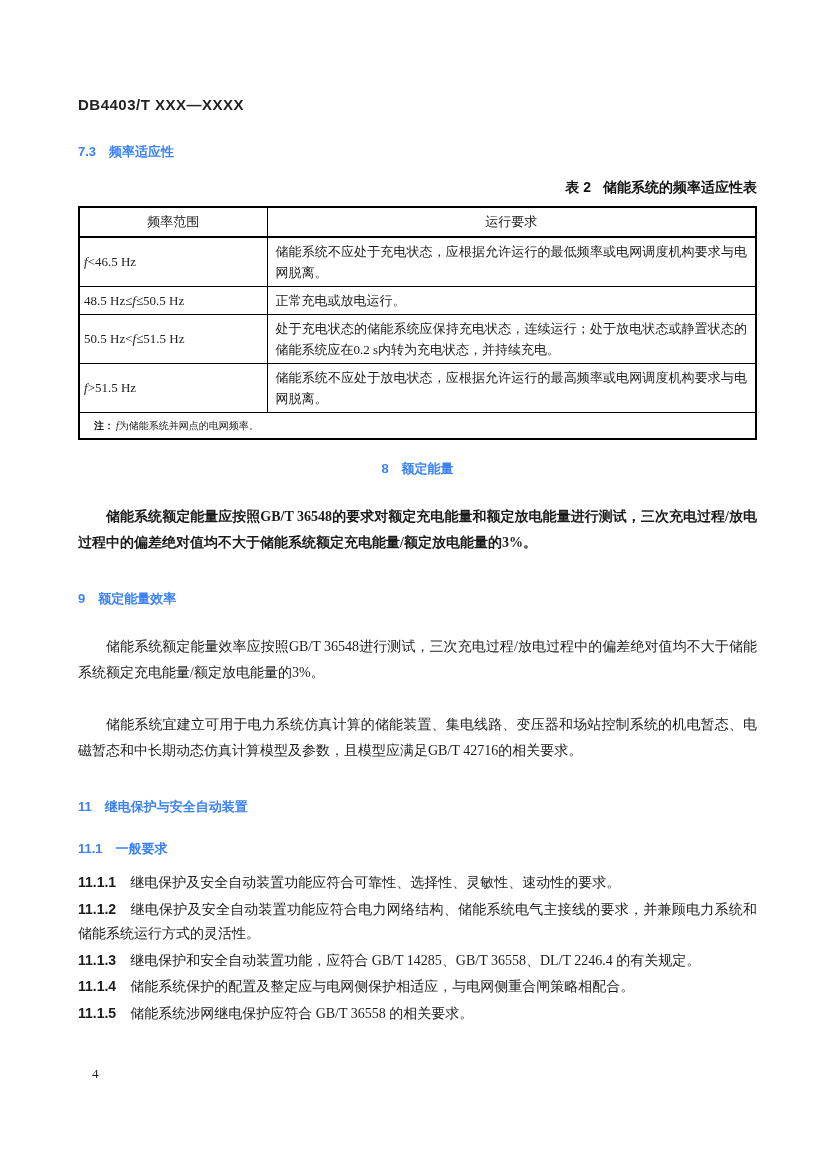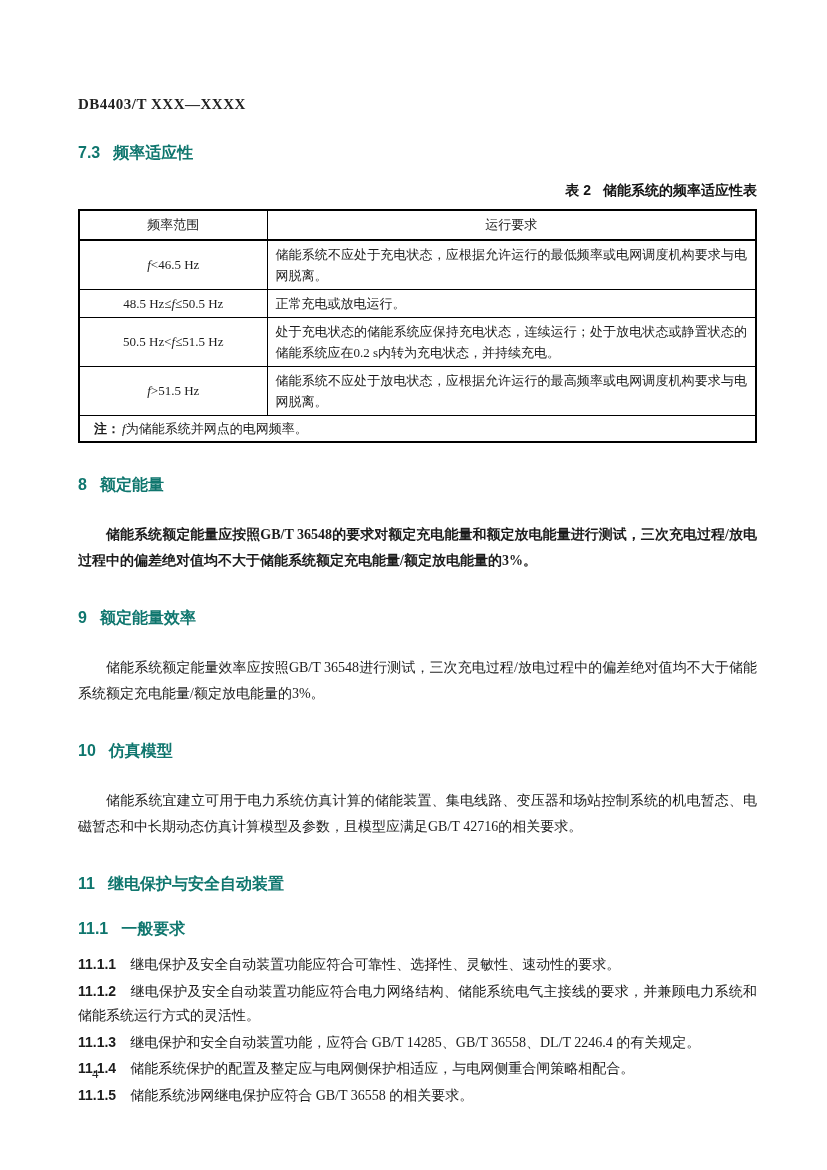--- a/index.html
+++ b/index.html
@@ -20,7 +20,7 @@
     width:679px;
   }
   .doc-header {
-    font-family:Liberation Serif, serif;
+    font-family:Liberation Sans, sans-serif;
     font-weight:700;
     font-size:15px;
     letter-spacing:0.5px;

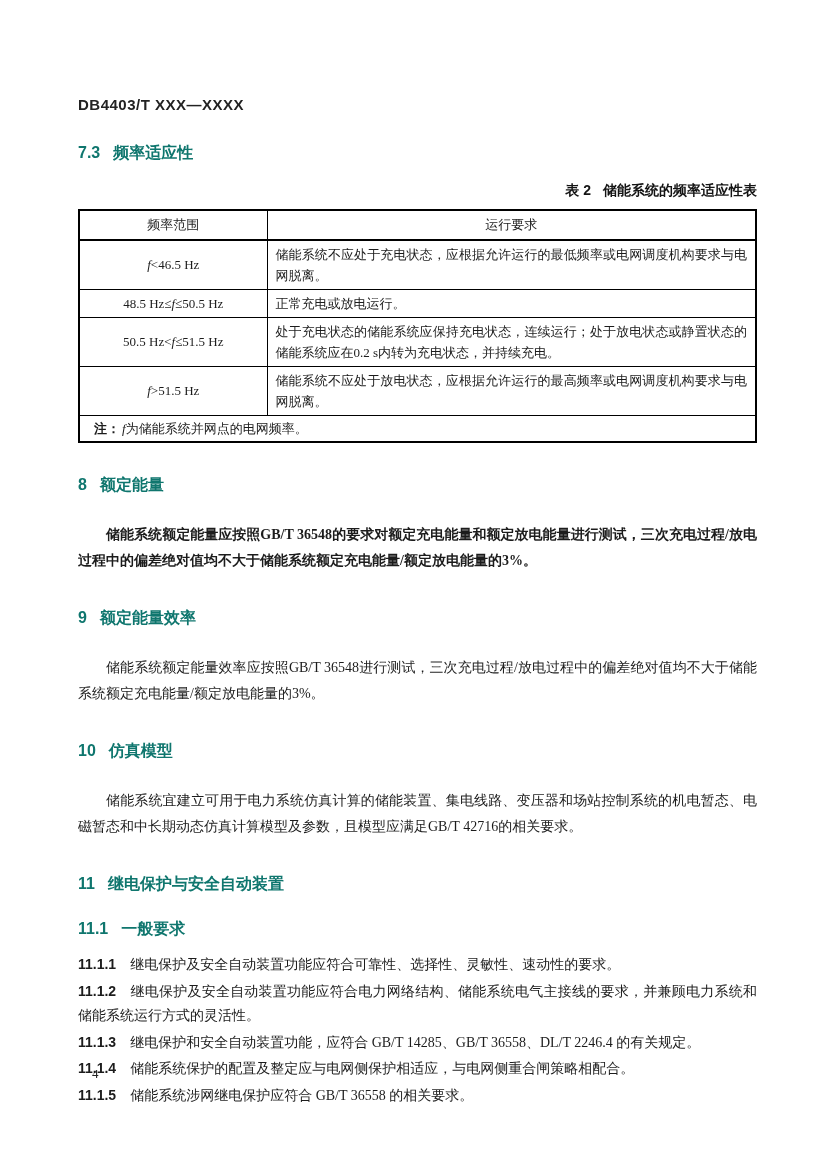--- a/index.html
+++ b/index.html
@@ -29,8 +29,8 @@
   .sec-heading {
     font-family:"Liberation Sans","DejaVu Sans",sans-serif;
     font-weight:700;
-    font-size:16px;
-    color:#0f766e;
+    font-size:13px;
+    color:#3b82f6;
   }
   .sec-heading .num { margin-right:13px; }
   .h-73   { margin-top:30px; }

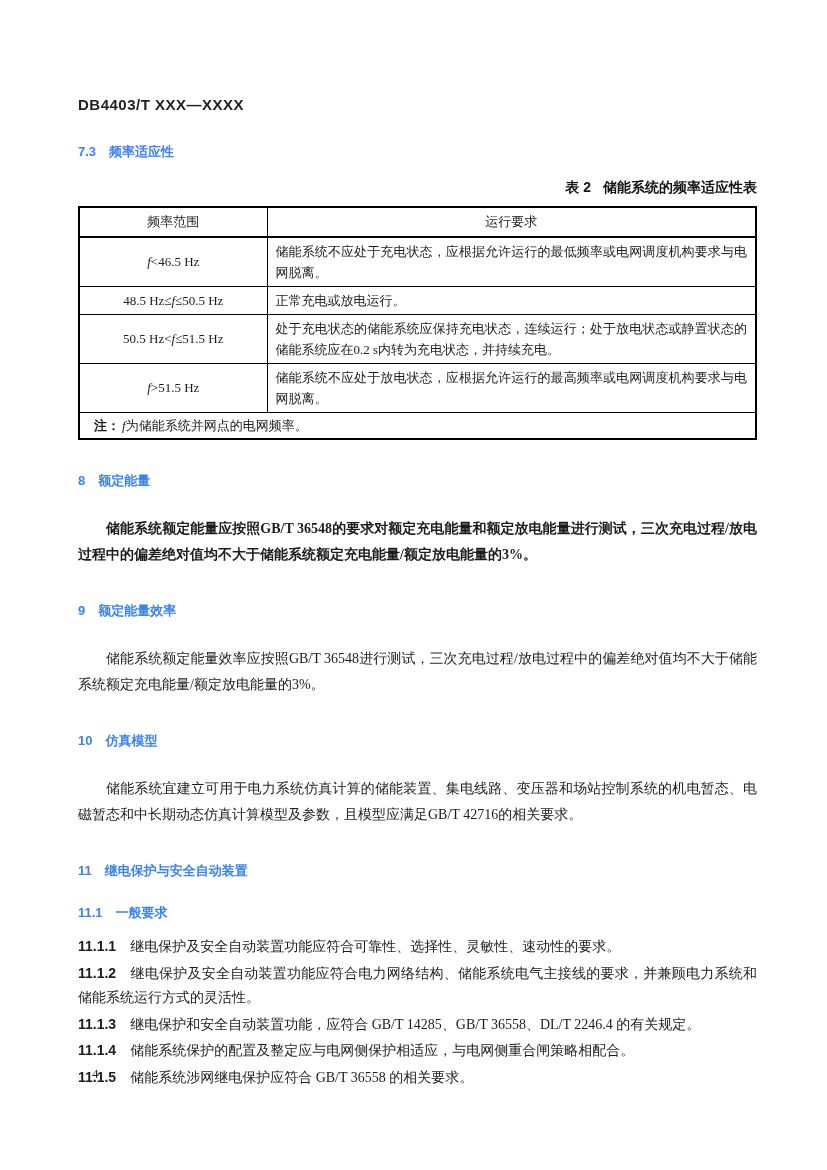--- a/index.html
+++ b/index.html
@@ -74,7 +74,7 @@
   }
   td.range-cell {
     width:188px;
-    text-align:center;
+    text-align:left;
     padding:2px 4px;
   }
   td.req-cell {

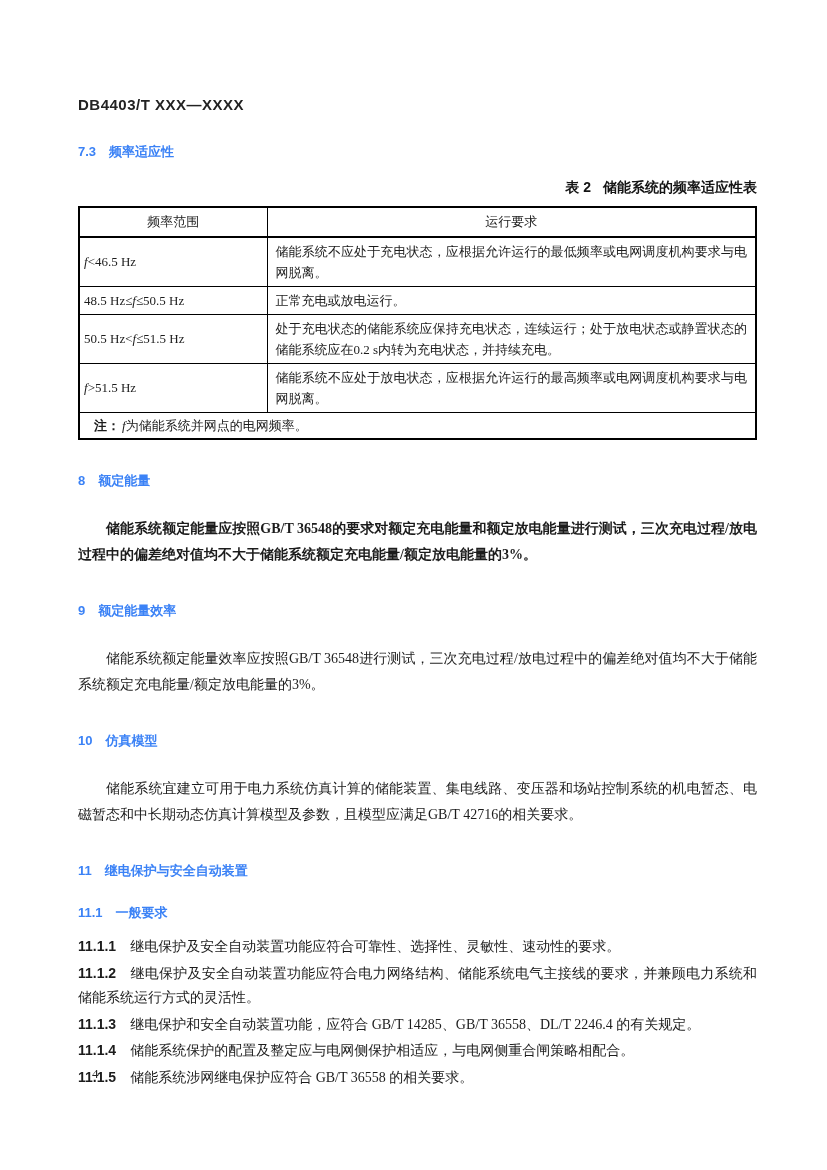--- a/index.html
+++ b/index.html
@@ -86,7 +86,7 @@
   td.note-cell {
     border-top:2px solid #000;
     padding:4px 8px 4px 14px;
-    font-size:13px;
+    font-size:10px;
     line-height:17px;
   }
   .note-label {

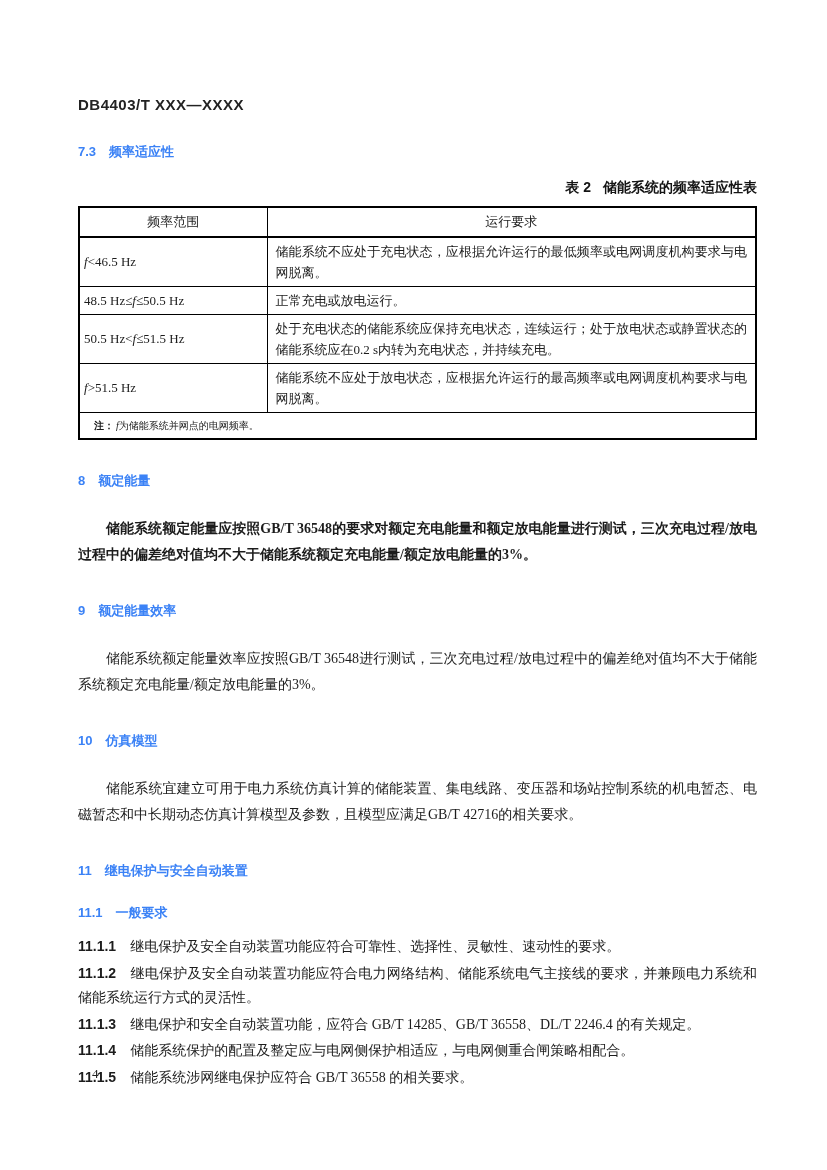--- a/index.html
+++ b/index.html
@@ -34,7 +34,7 @@
   }
   .sec-heading .num { margin-right:13px; }
   .h-73   { margin-top:30px; }
-  .h-8    { margin-top:32px; }
+  .h-8    { margin-top:20px;text-align:center; }
   .h-9    { margin-top:34px; }
   .h-10   { margin-top:34px; }
   .h-11   { margin-top:34px; }

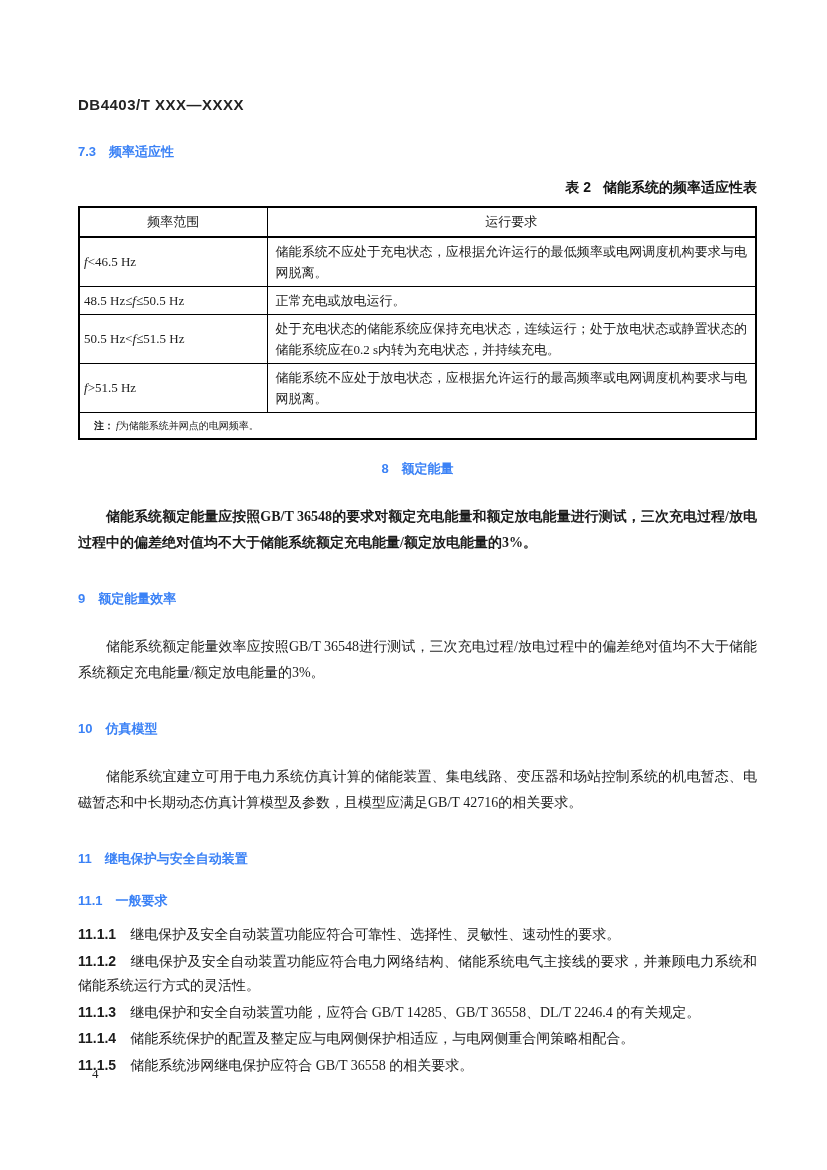--- a/index.html
+++ b/index.html
@@ -176,9 +176,6 @@
     </div>
     <p class="para" style="margin-top:26px;">储能系统额定能量效率应按照GB/T 36548进行测试，三次充电过程/放电过程中的偏差绝对值均不大于储能系统额定充电能量/额定放电能量的3%。</p>
 
-    <div class="sec-heading h-10">
-      <span class="num">10</span><span>仿真模型</span>
-    </div>
     <p class="para" style="margin-top:26px;">储能系统宜建立可用于电力系统仿真计算的储能装置、集电线路、变压器和场站控制系统的机电暂态、电磁暂态和中长期动态仿真计算模型及参数，且模型应满足GB/T 42716的相关要求。</p>
 
     <div class="sec-heading h-11">

